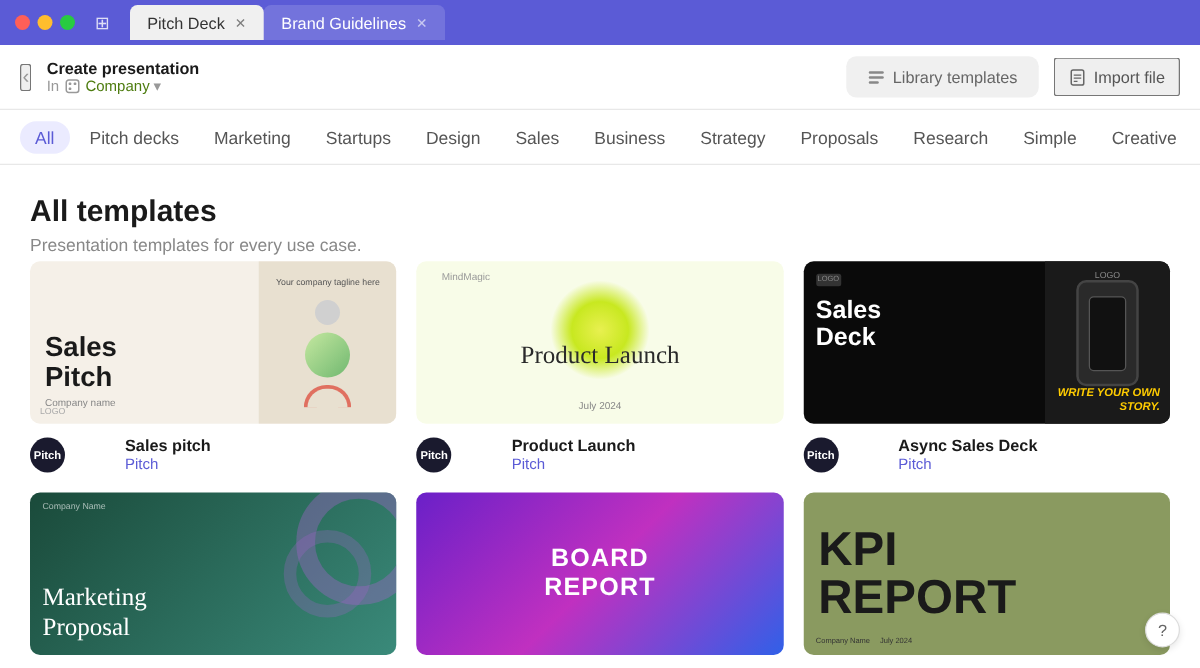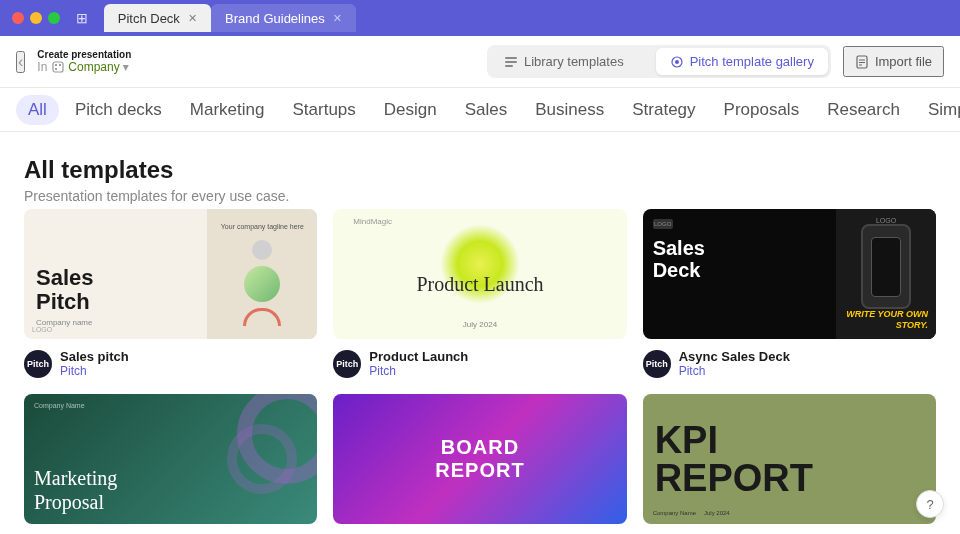--- a/index.html
+++ b/index.html
@@ -47,7 +47,7 @@
       gap: 12px;
     }
     .back-btn { color: #999; cursor: pointer; font-size: 16px; }
-    .create-title { font-size: 10px; font-weight: 600; color: #1a1a1a; }
+    .create-title { font-size: 13px; font-weight: 600; color: #1a1a1a; }
     .create-sub { font-size: 12px; color: #999; display: flex; align-items: center; gap: 4px; }
     .create-info { display: flex; flex-direction: column; }
     .spacer { flex: 1; }

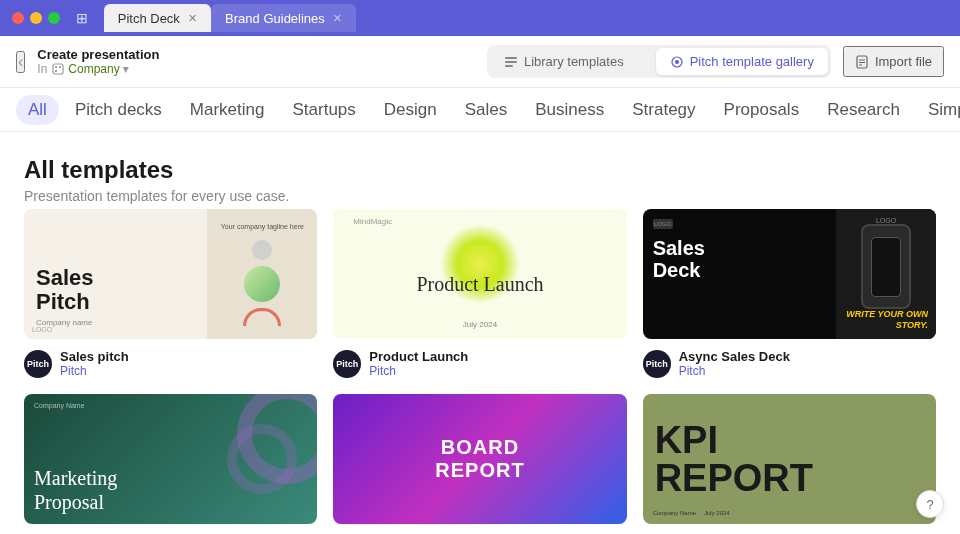--- a/index.html
+++ b/index.html
@@ -357,13 +357,6 @@
         </svg>
       <span>Library templates</span>
     </button>
-    <button class="switcher-btn active">
-      <svg width="14" height="14" viewBox="0 0 14 14">
-          <circle cx="7" cy="7" r="5" fill="none" stroke="#5b5bd6" stroke-width="1.2"></circle>
-          <circle cx="7" cy="7" r="2" fill="#5b5bd6"></circle>
-        </svg>
-      <span>Pitch template gallery</span>
-    </button>
   </div>
   <button class="import-btn">
     <svg width="14" height="14" viewBox="0 0 14 14">

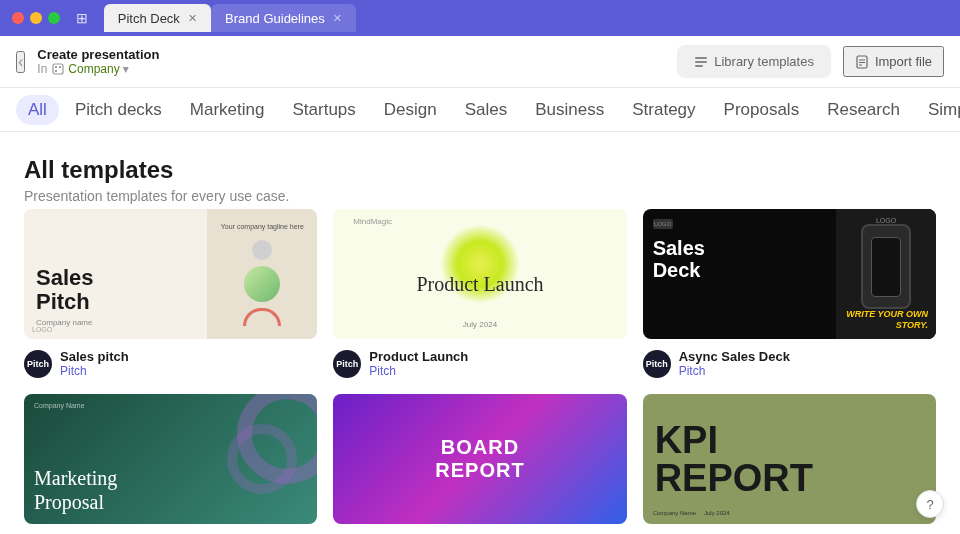--- a/index.html
+++ b/index.html
@@ -95,7 +95,7 @@
     .filter-tab {
       padding: 5px 12px;
       border-radius: 20px;
-      font-size: 17px;
+      font-size: 14px;
       cursor: pointer;
       color: #555;
       white-space: nowrap;

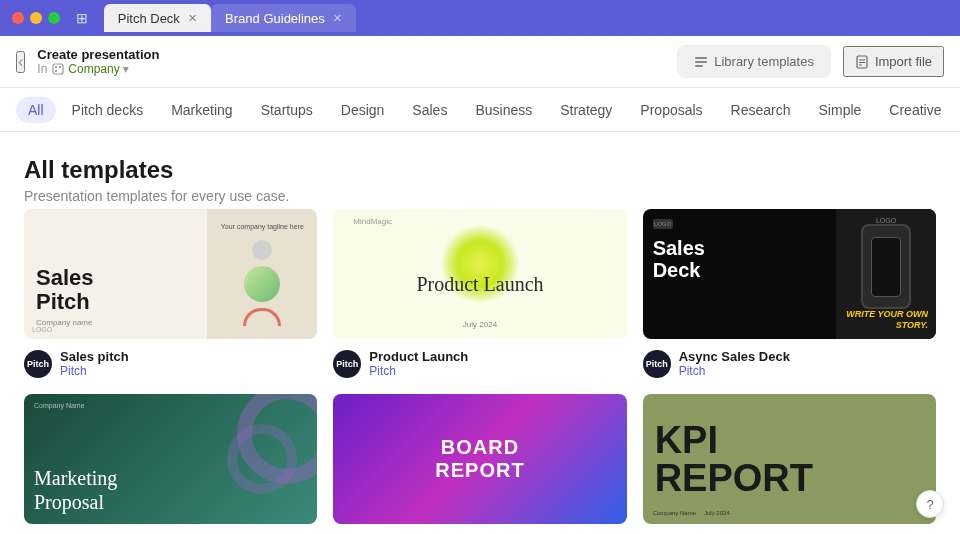--- a/index.html
+++ b/index.html
@@ -143,7 +143,7 @@
       font-weight: 700;
       flex-shrink: 0;
     }
-    .template-info { display: flex; flex-direction: column; }
+    .template-info { display: flex; flex-direction: column; margin-left: 40px; }
     .template-name { font-size: 13px; font-weight: 600; color: #1a1a1a; }
     .template-author { font-size: 12px; color: #5b5bd6; }
 

